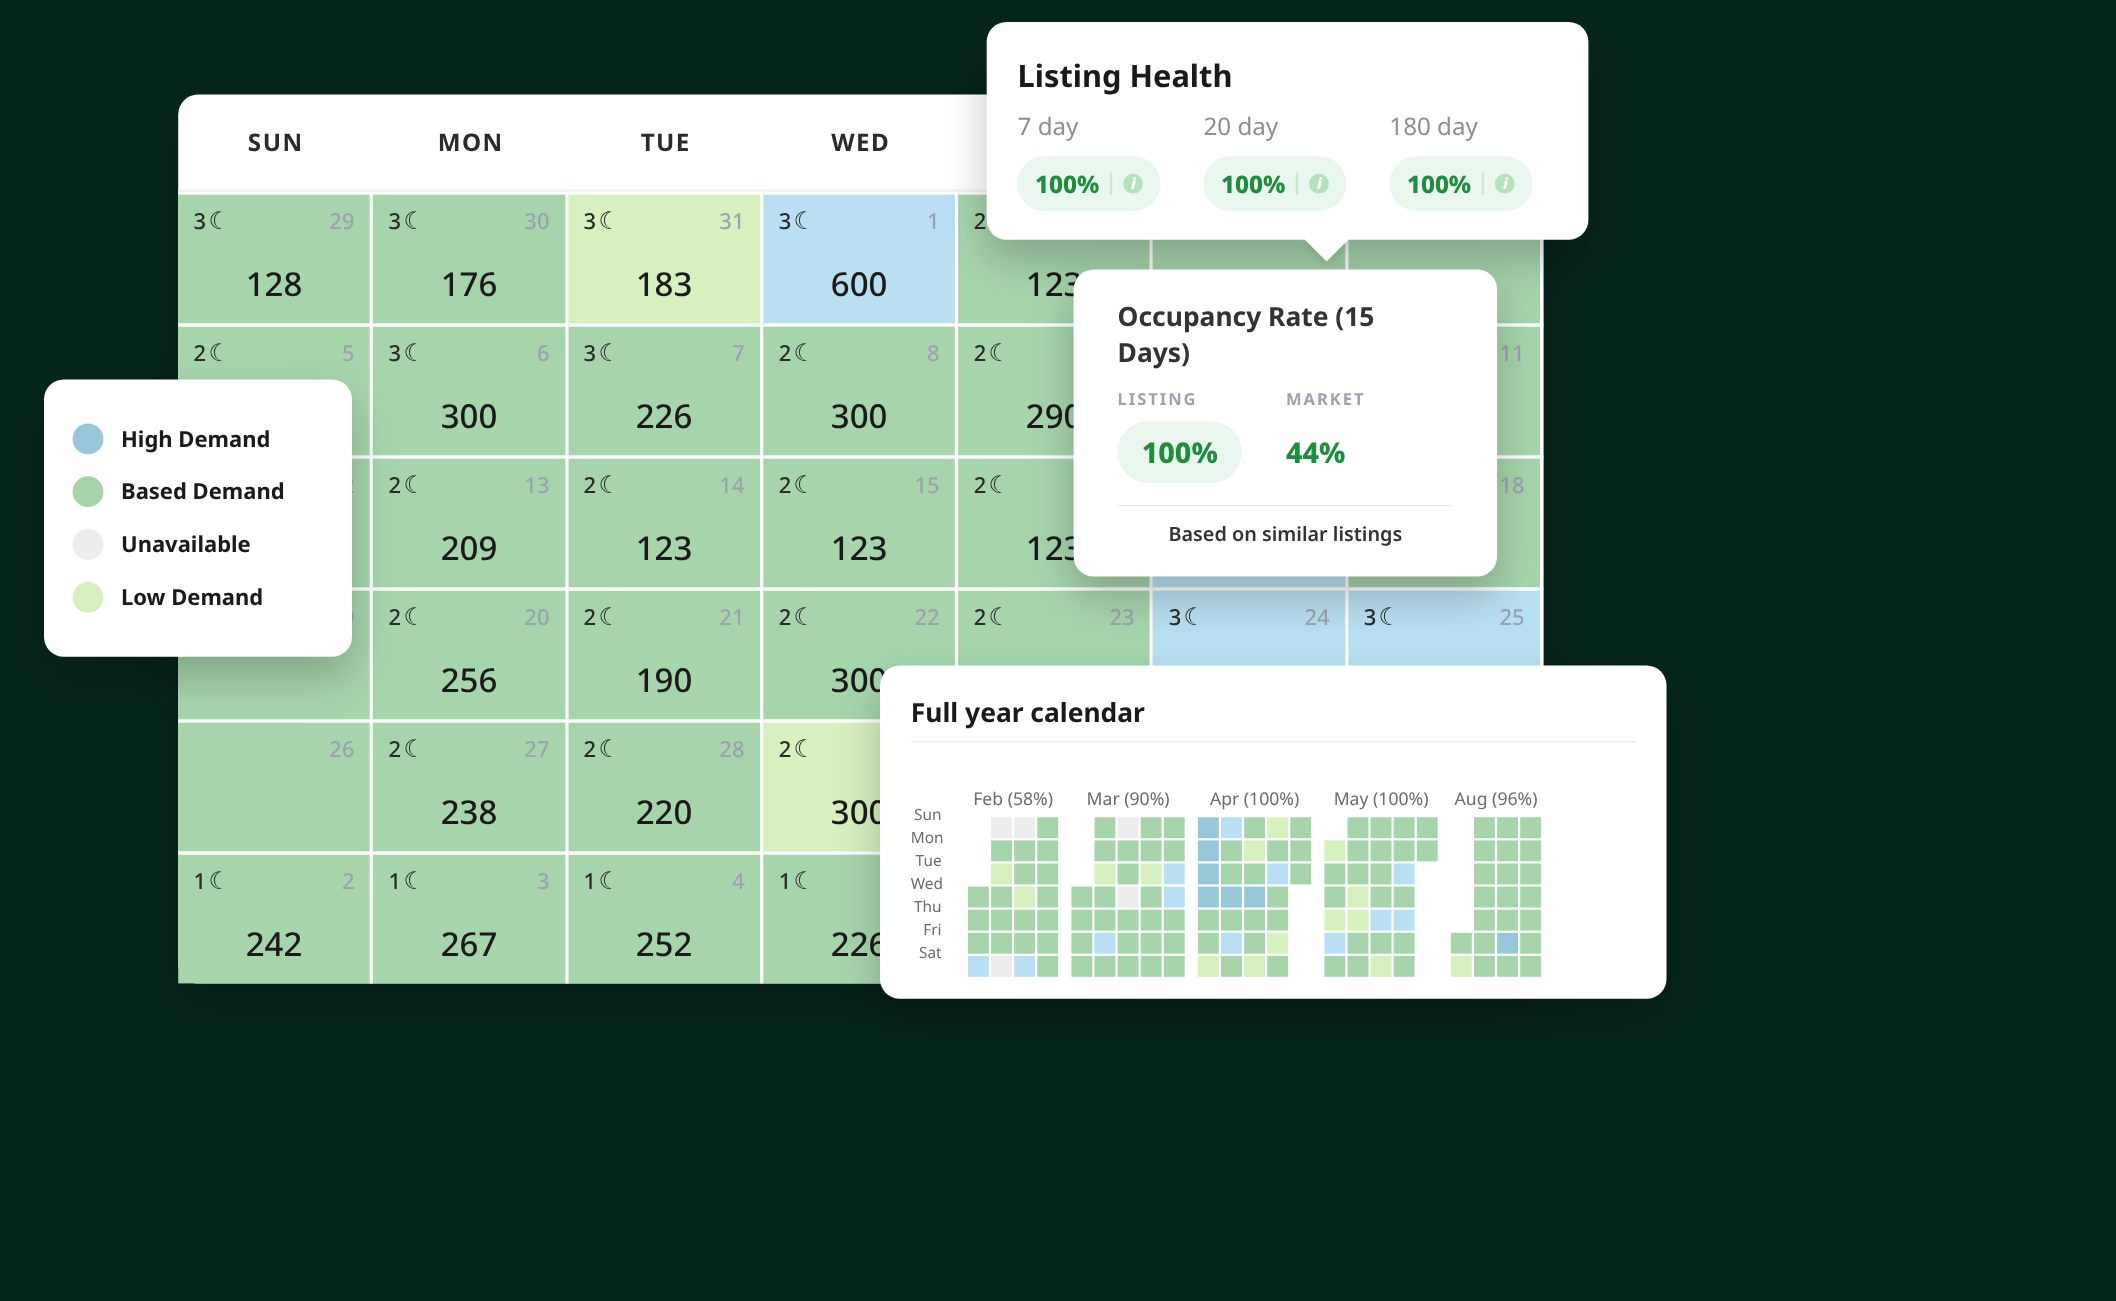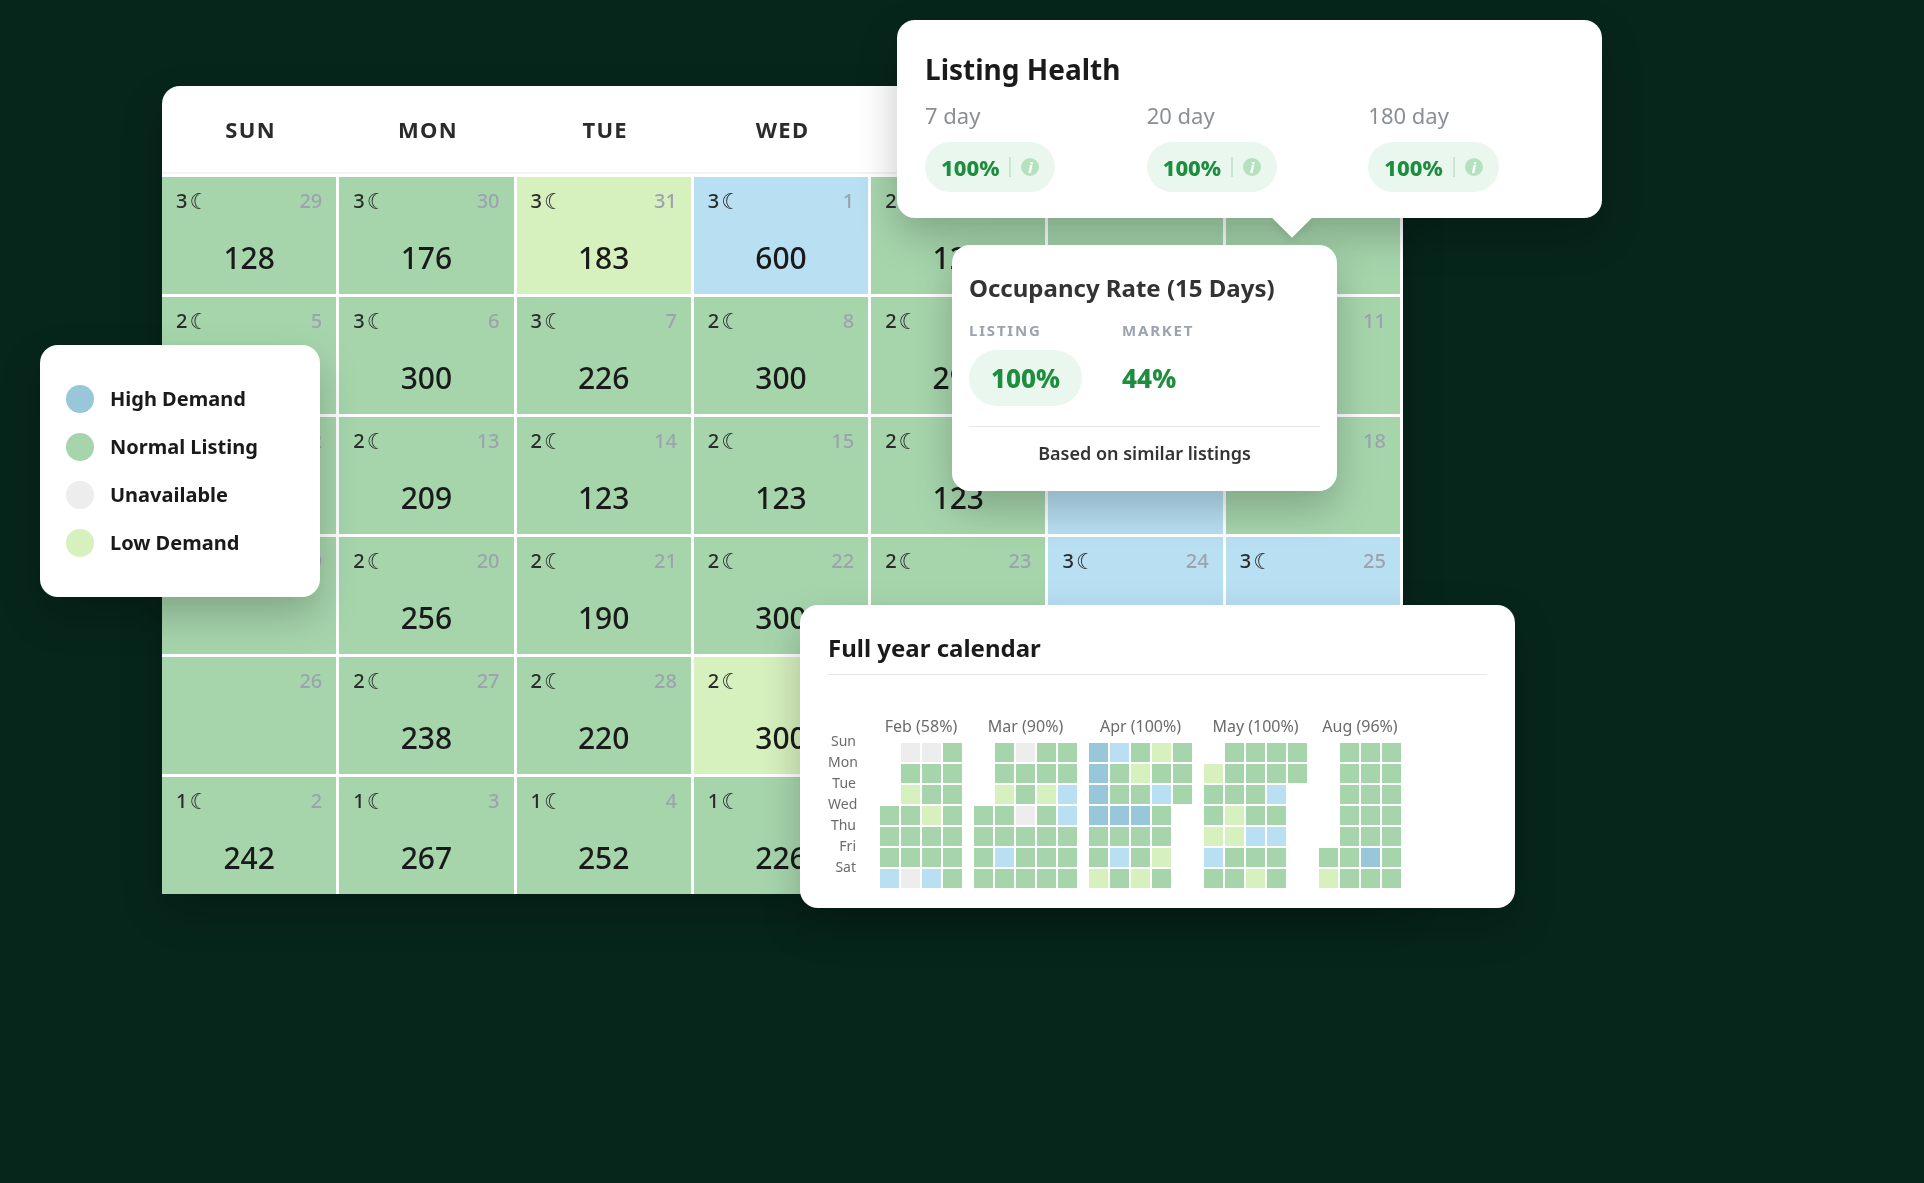--- a/index.html
+++ b/index.html
@@ -43,7 +43,7 @@
   .legend-label{font-size:20px;font-weight:700}
 
   
-  .health{left:897px;top:20px;width:705px;padding:30px 28px 26px}
+  .health{left:897px;top:20px;width:547px;padding:30px 28px 26px}
   .health h3{margin:0 0 12px;font-size:28px;font-weight:700}
   .health-row{display:flex;justify-content:space-between;gap:16px}
   .h-col{flex:1;text-align:left}

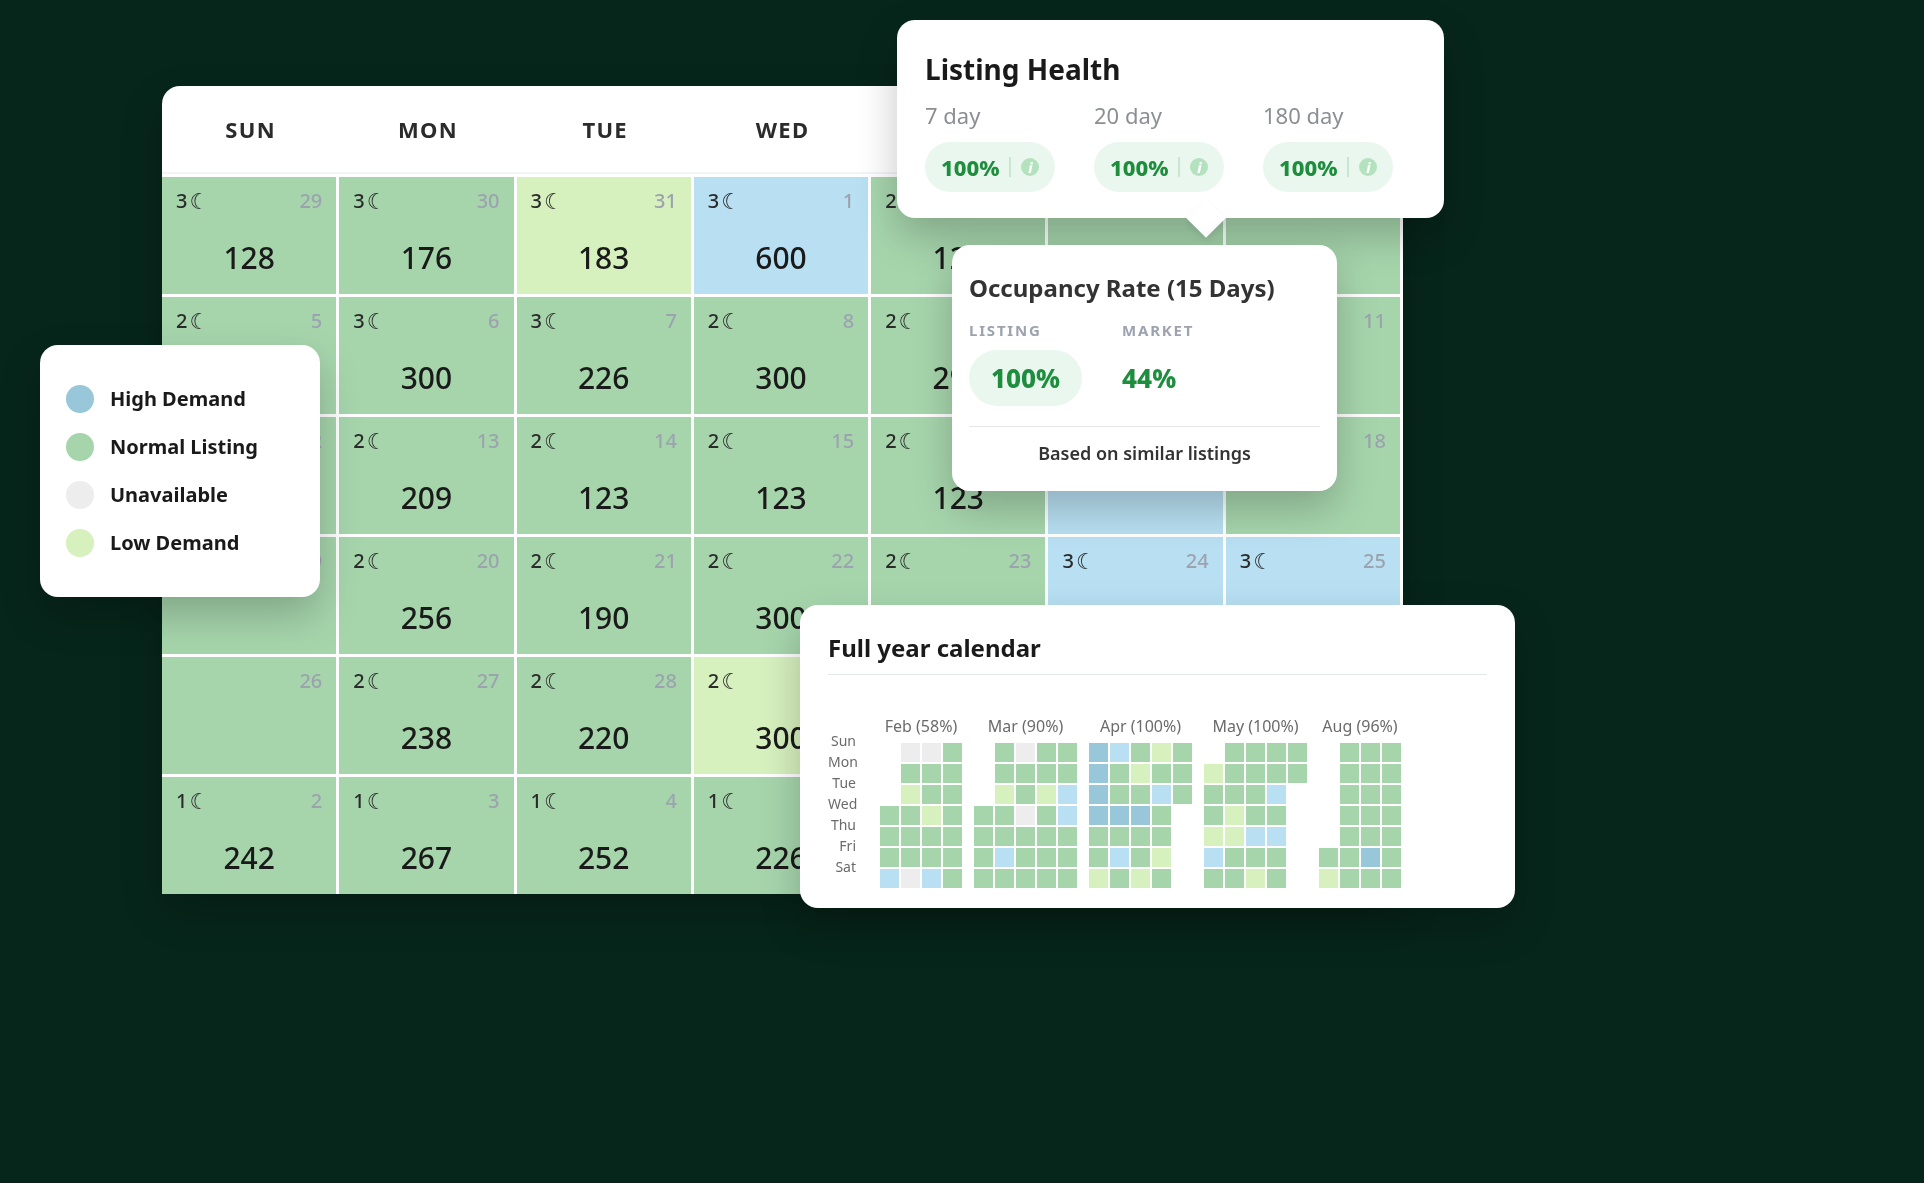--- a/index.html
+++ b/index.html
@@ -55,7 +55,7 @@
   .caret{position:absolute;left:54%;bottom:-14px;width:28px;height:28px;background:#fff;transform:rotate(45deg);box-shadow:3px 3px 6px rgba(0,0,0,.07)}
 
   
-  .occ{left:952px;top:245px;width:385px;padding:26px 17px}
+  .occ{left:976px;top:245px;width:385px;padding:26px 40px}
   .occ h3{margin:0 0 16px;font-size:24px;font-weight:700;color:#333}
   .occ-row{display:flex;gap:40px;align-items:flex-end}
   .occ-col .k{font-size:15px;letter-spacing:.12em;color:var(--c-muted);font-weight:700;margin-bottom:10px}

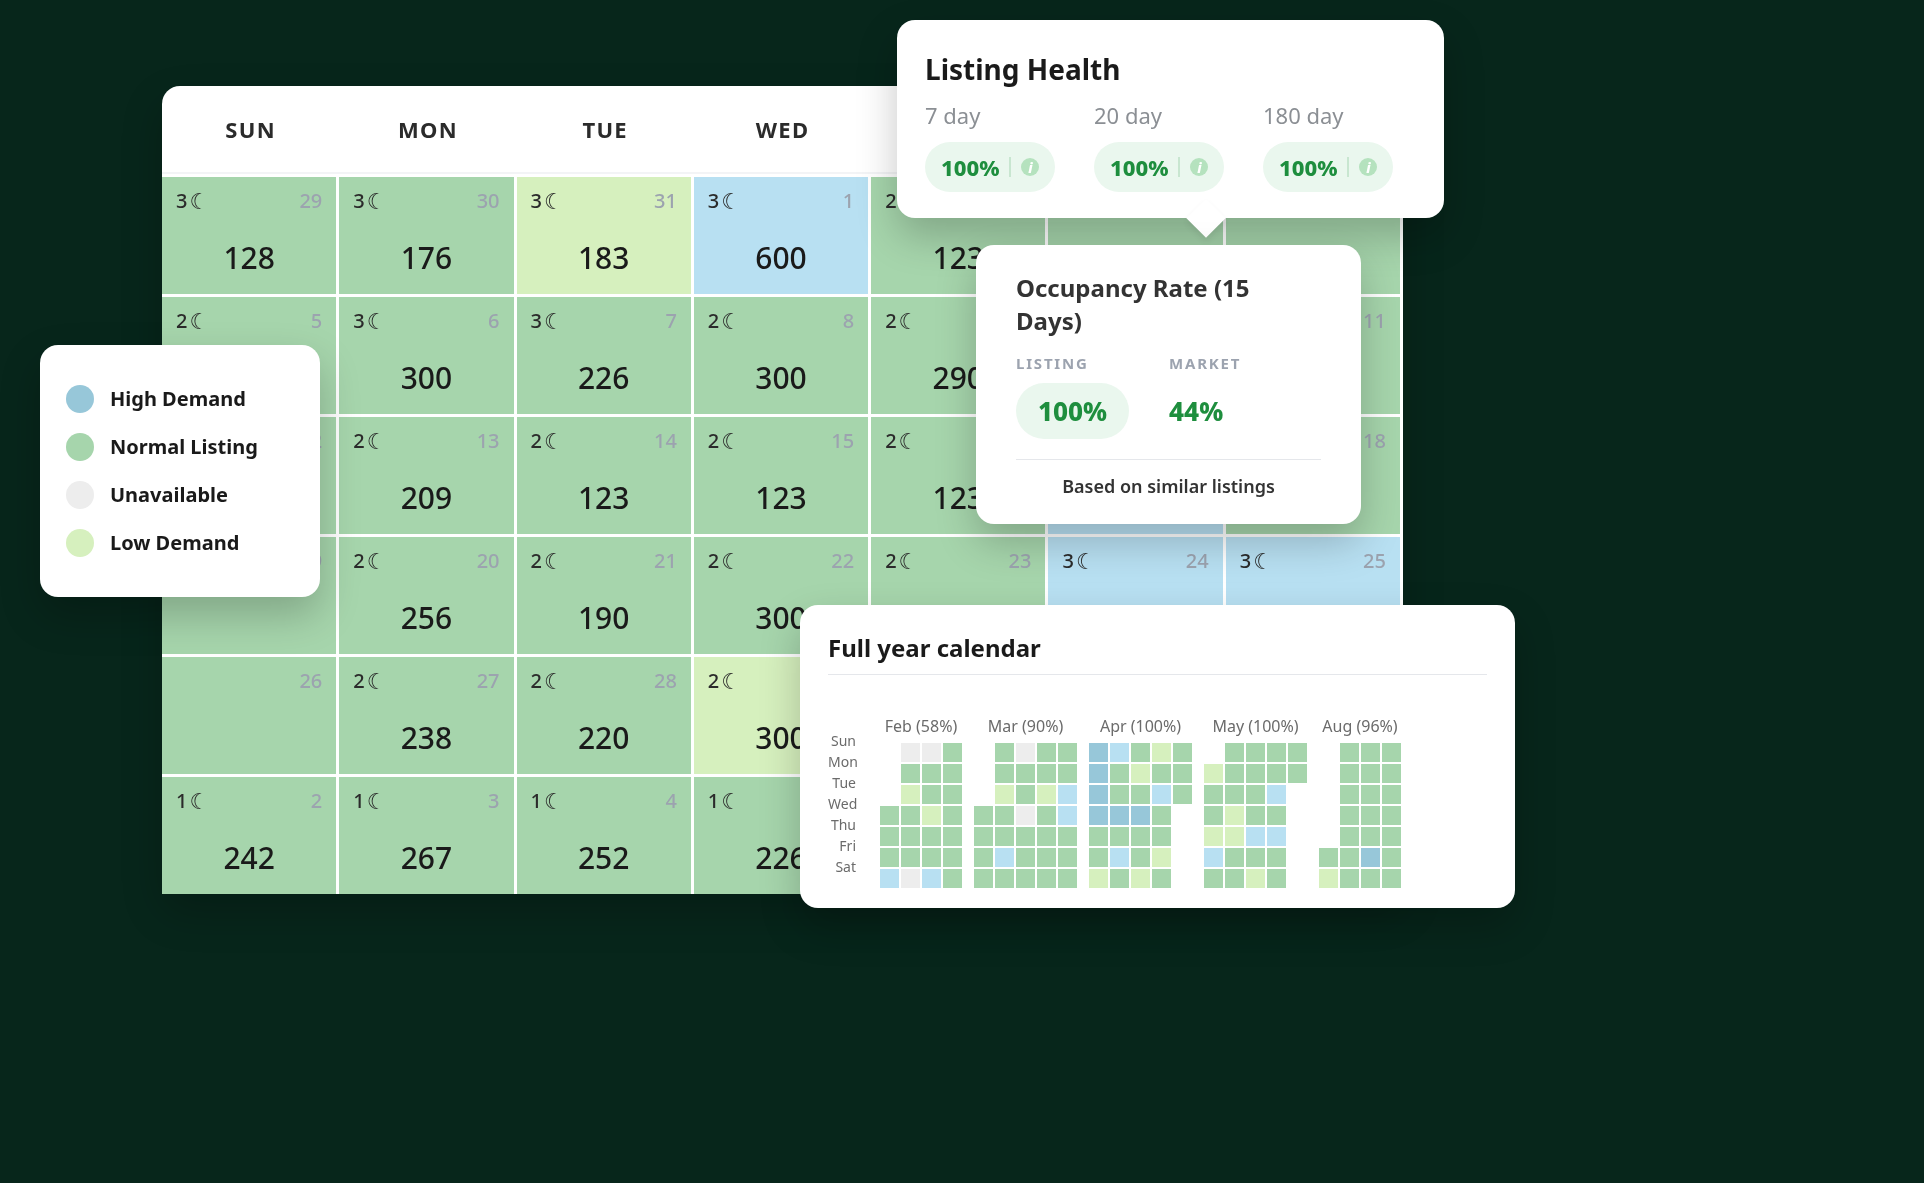--- a/index.html
+++ b/index.html
@@ -375,7 +375,7 @@
     </div>
     <div class="legend-item">
       <div class="swatch" style="background: rgb(166, 213, 172);"></div>
-      <div class="legend-label">Normal Listing</div>
+      <div class="legend-label">Based Demand</div>
     </div>
     <div class="legend-item">
       <div class="swatch" style="background: rgb(237, 237, 237);"></div>

